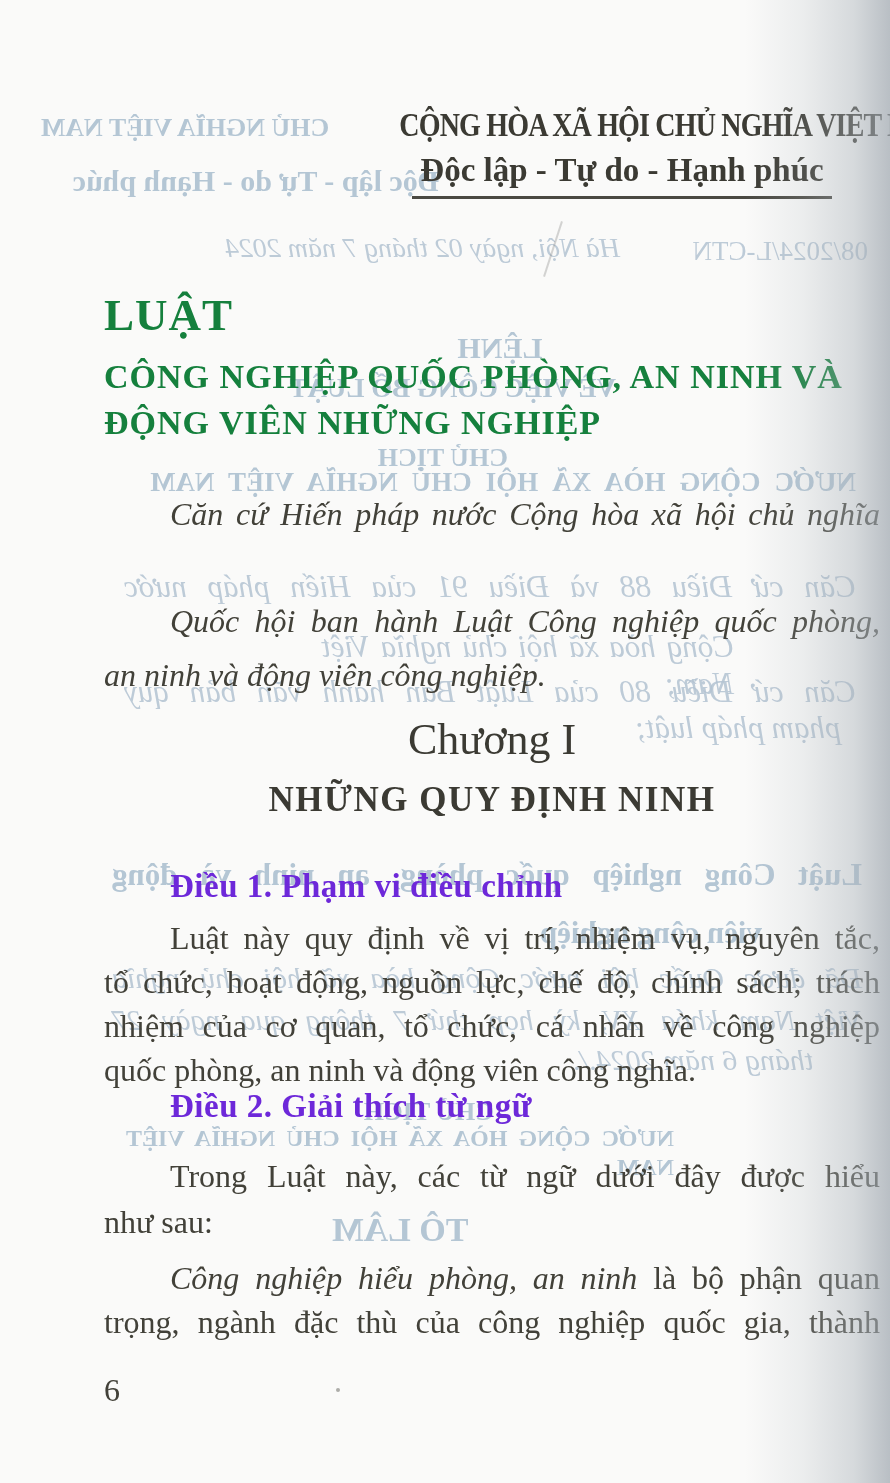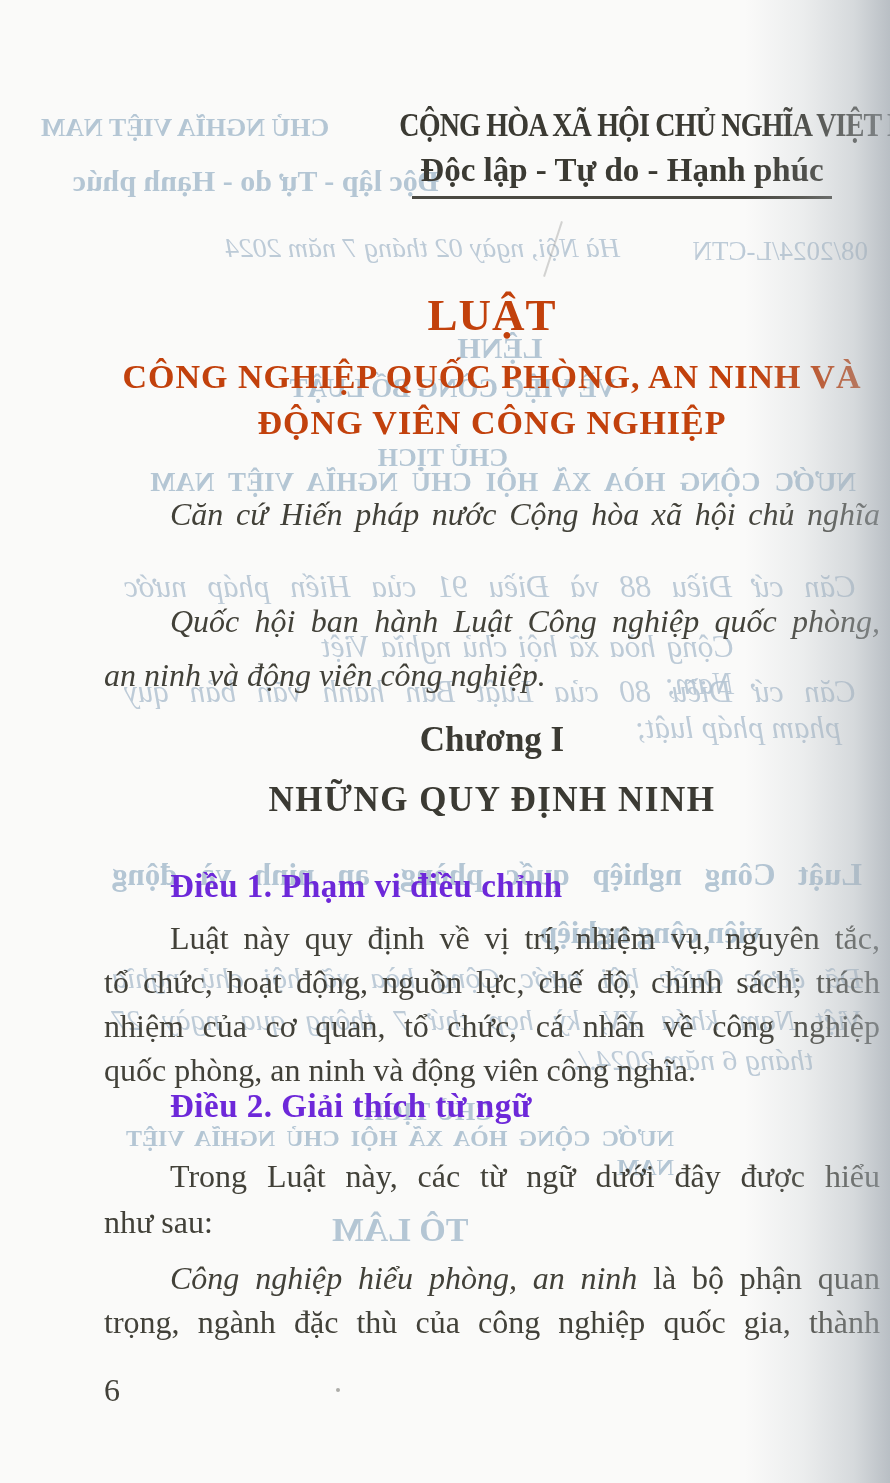--- a/index.html
+++ b/index.html
@@ -46,7 +46,7 @@
     transform:scaleX(.85);transform-origin:50% 50%;color:#3b3a33;}
   .motto{display:inline-block;font-weight:bold;font-size:33px;margin-top:8px;
     padding:0 8px 7px;border-bottom:3px solid #4a4942;color:#3b3a33;}
-  .title-block{position:absolute;left:104px;top:288px;width:776px;text-align:center;color:#c2410c;}
+  .title-block{position:absolute;left:104px;top:288px;width:776px;text-align:left;color:#15803d;}
   .doc-type{font-weight:bold;font-size:45px;line-height:54px;letter-spacing:1px;}
   .t-line{font-weight:bold;font-size:34px;line-height:46px;letter-spacing:1px;}
   .t-line.first{margin-top:12px;}

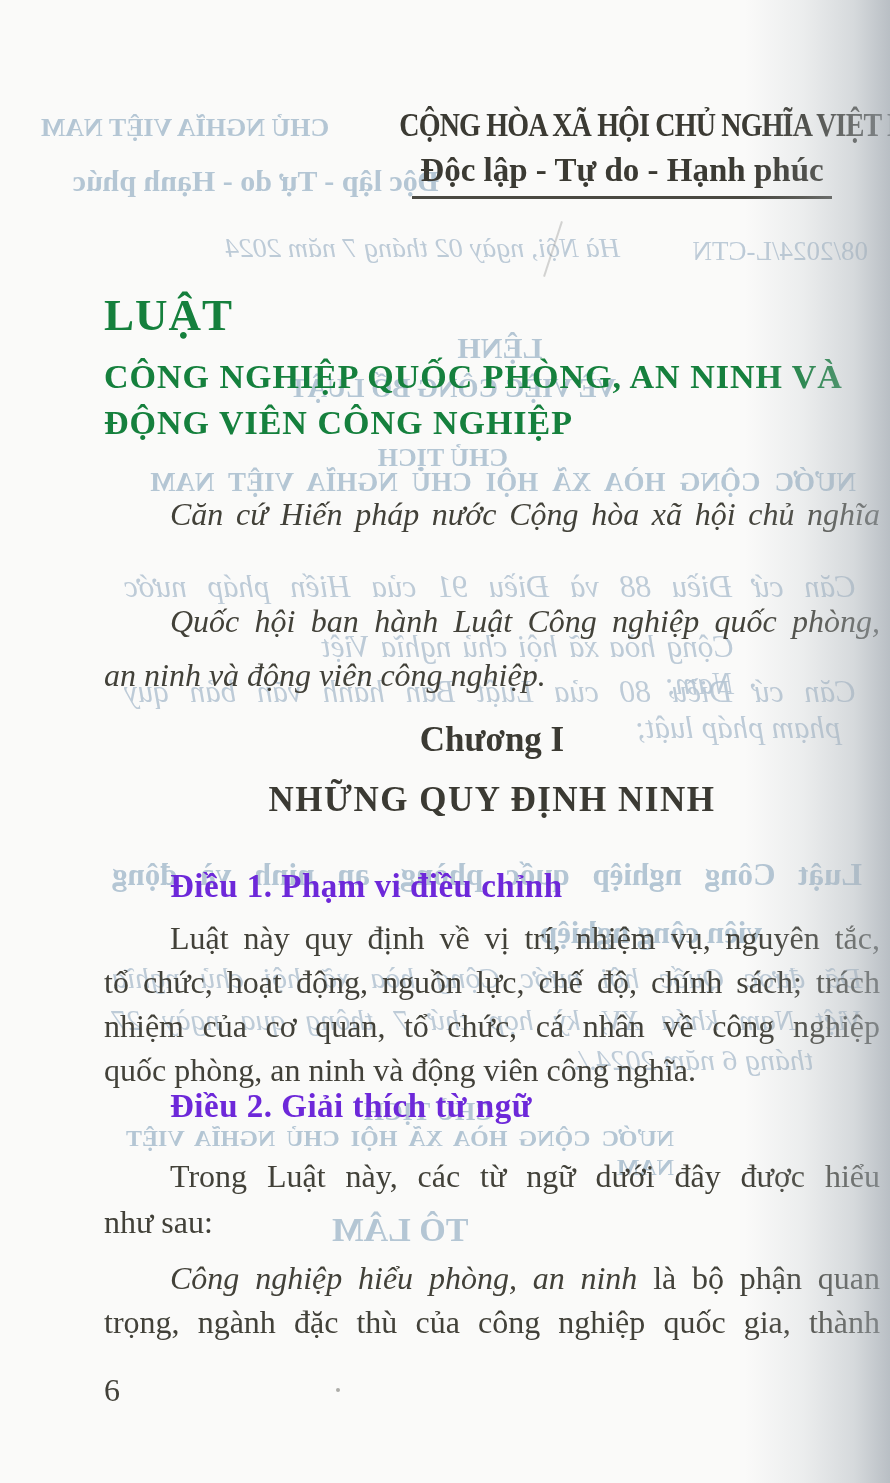--- a/index.html
+++ b/index.html
@@ -102,7 +102,7 @@
     <div class="title-block">
       <div class="doc-type">LUẬT</div>
       <div class="t-line first">CÔNG NGHIỆP QUỐC PHÒNG, AN NINH VÀ</div>
-      <div class="t-line">ĐỘNG VIÊN CÔNG NGHIỆP</div>
+      <div class="t-line">ĐỘNG VIÊN NHỮNG NGHIỆP</div>
     </div>
 
     <div class="preamble-1">

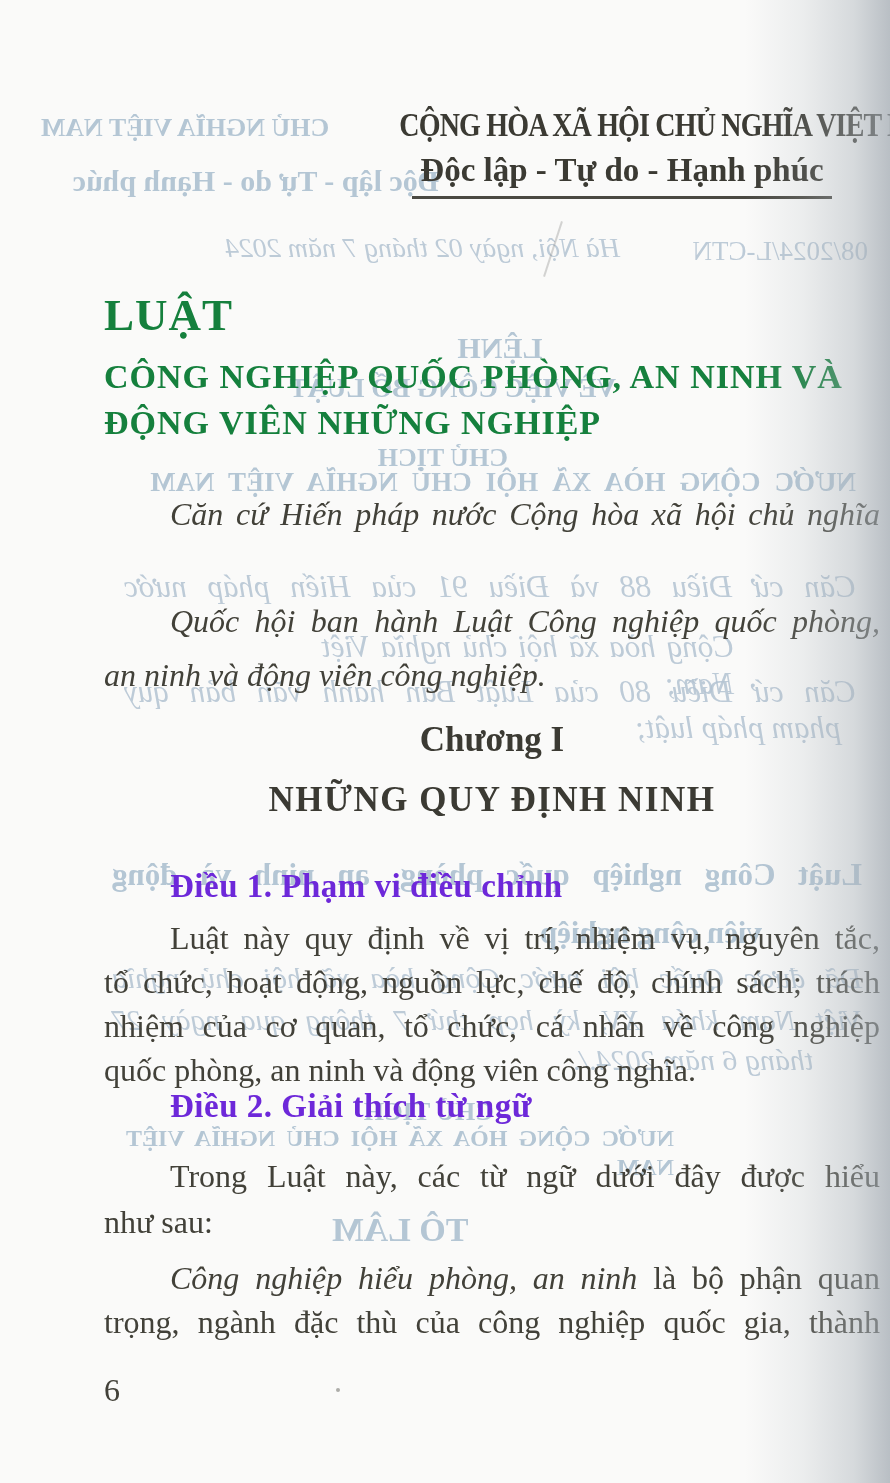--- a/index.html
+++ b/index.html
@@ -53,7 +53,7 @@
   .preamble-1{position:absolute;left:104px;top:487px;width:776px;font-style:italic;font-size:32px;line-height:54px;}
   .preamble-2{position:absolute;left:104px;top:594px;width:776px;font-style:italic;font-size:32px;line-height:54px;}
   .chapter{position:absolute;left:104px;top:717px;width:776px;text-align:center;color:#3b3a33;}
-  .ch-label{font-weight:bold;font-size:35px;line-height:46px;}
+  .ch-label{font-weight:normal;font-size:44px;line-height:46px;}
   .ch-title{font-weight:bold;font-size:35px;line-height:46px;margin-top:14px;letter-spacing:1.5px;}
   .art-heading{position:absolute;left:170px;font-weight:bold;font-size:33px;letter-spacing:.5px;color:#6d28d9;}
   .a1h{top:868px;} .a2h{top:1088px;}

